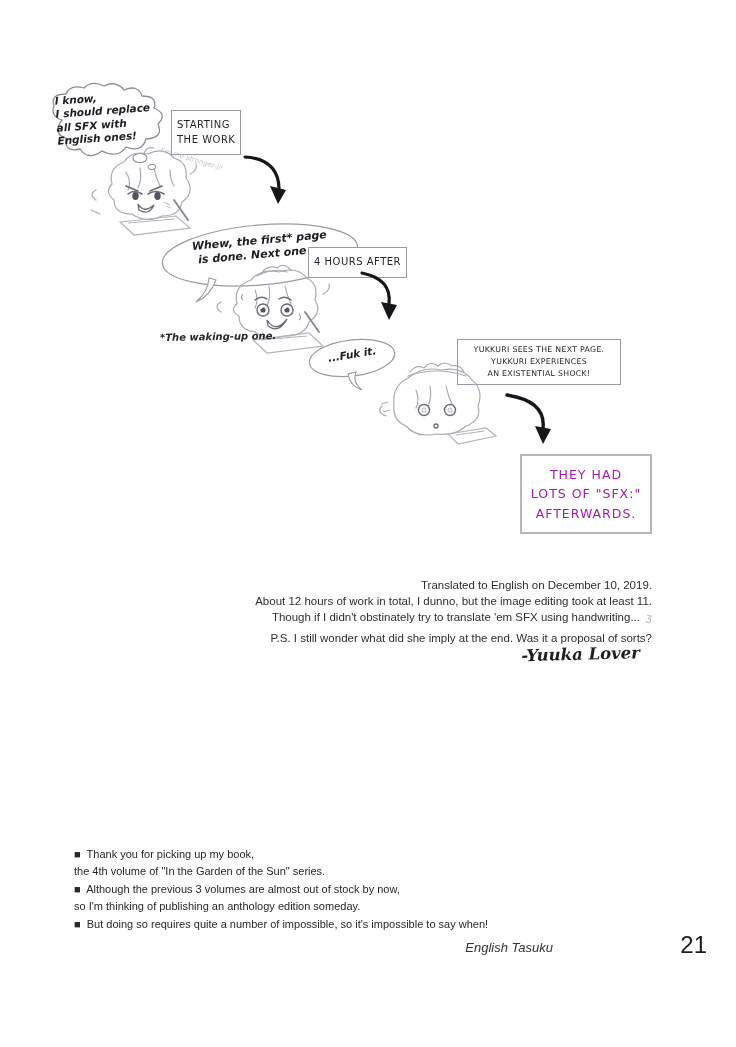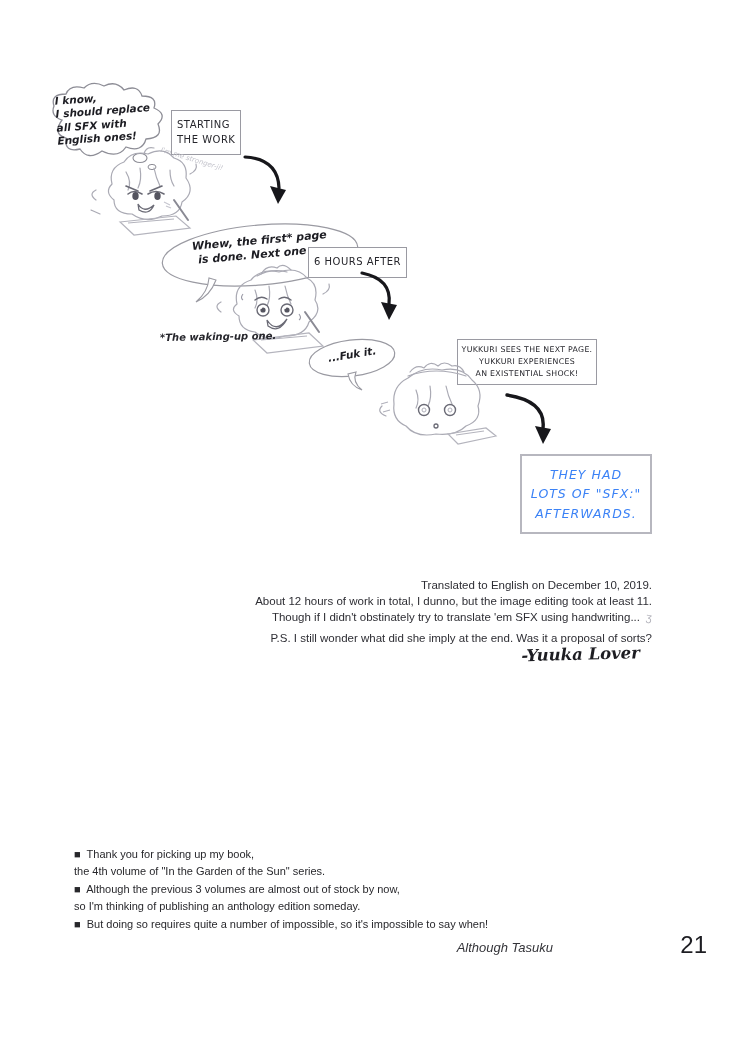--- a/index.html
+++ b/index.html
@@ -122,7 +122,7 @@
 is done. Next one ...</div>
   </div>
 
-  <div class="caption-box cap-small abs" style="left:308px;top:247px;">6 HOURS AFTER</div>
+  <div class="caption-box cap-small abs" style="left:308px;top:247px;">4 HOURS AFTER</div>
 
   <svg class="abs" style="left:213px;top:260px;" width="122" height="94" viewBox="0 0 122 94">
     <g fill="none" stroke="#aaaab4" stroke-width="1.2" stroke-linecap="round">

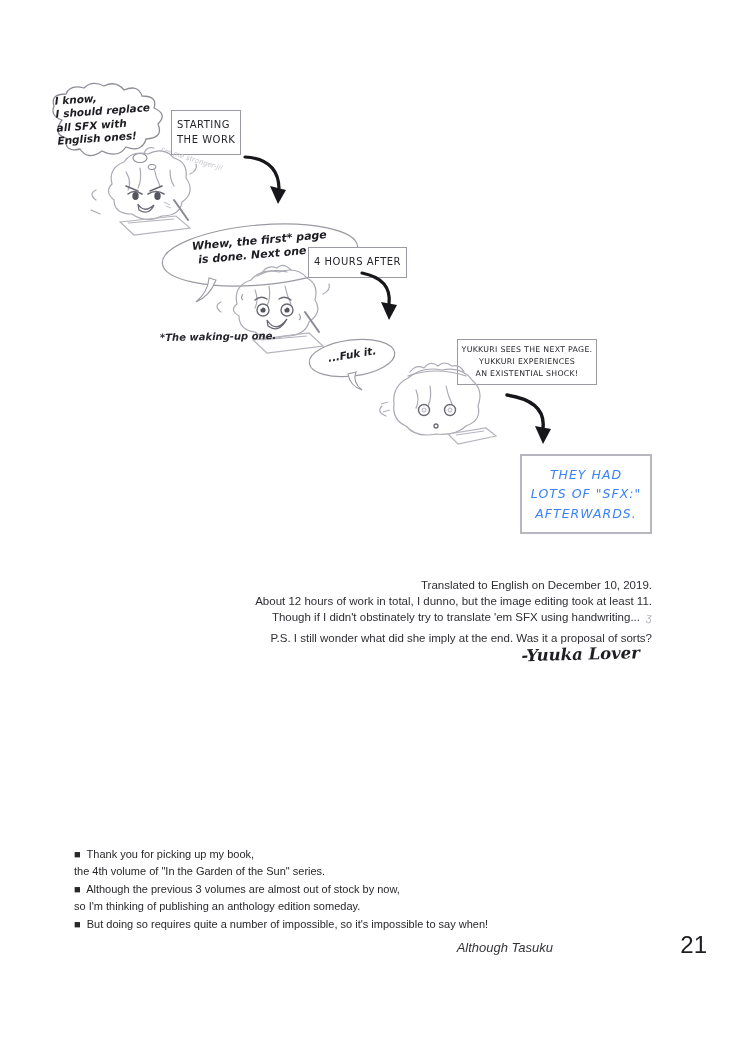--- a/index.html
+++ b/index.html
@@ -16,7 +16,7 @@
     white-space:pre-line;
   }
   .cap-small{font-size:10px;letter-spacing:.5px;line-height:1.45;padding:7px 5px;}
-  .cap-wide{font-size:7.8px;letter-spacing:.3px;line-height:1.55;padding:4px 0;text-align:center;}
+  .cap-wide{font-size:7.8px;letter-spacing:.3px;line-height:1.55;padding:4px 12px;text-align:center;}
   .result-box{
     border:2px solid #b7b7bf;background:#fff;color:#3b82f6;
     width:128px;height:76px;display:flex;align-items:center;justify-content:center;

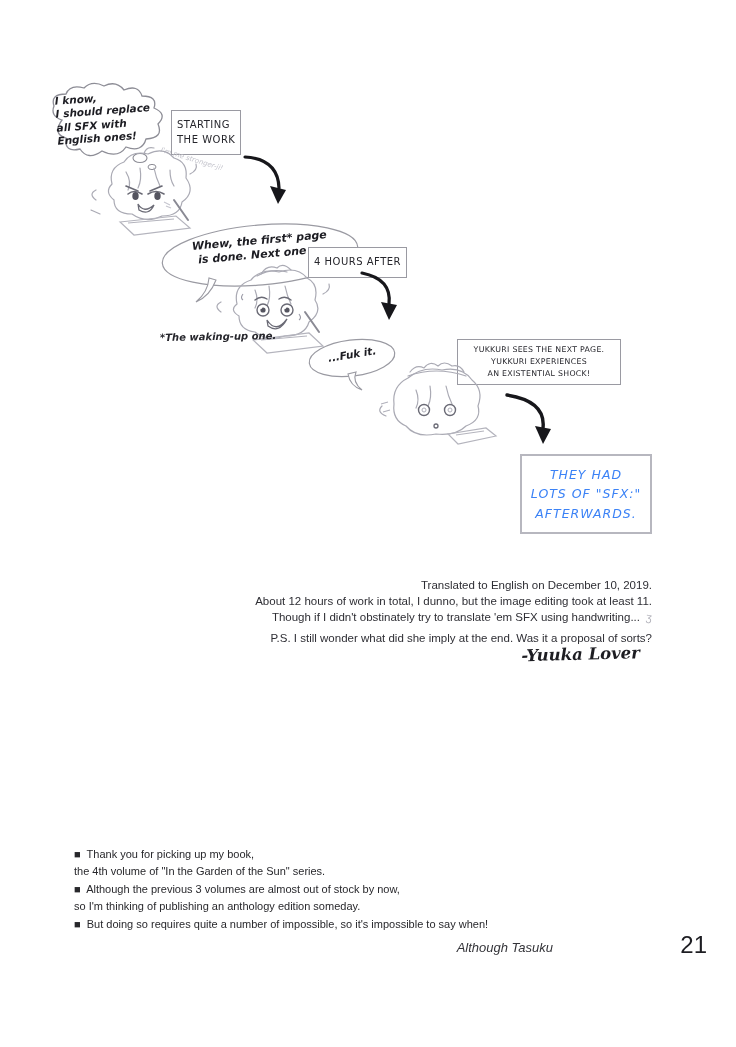--- a/index.html
+++ b/index.html
@@ -18,10 +18,10 @@
   .cap-small{font-size:10px;letter-spacing:.5px;line-height:1.45;padding:7px 5px;}
   .cap-wide{font-size:7.8px;letter-spacing:.3px;line-height:1.55;padding:4px 12px;text-align:center;}
   .result-box{
-    border:2px solid #b7b7bf;background:#fff;color:#3b82f6;
+    border:2px solid #b7b7bf;background:#fff;color:#a21caf;
     width:128px;height:76px;display:flex;align-items:center;justify-content:center;
     font-family:"DejaVu Sans",sans-serif;font-size:12.5px;letter-spacing:1px;
-    line-height:1.55;text-align:center;white-space:pre-line;font-style:italic;
+    line-height:1.55;text-align:center;white-space:pre-line;
   }
   
   .hand{

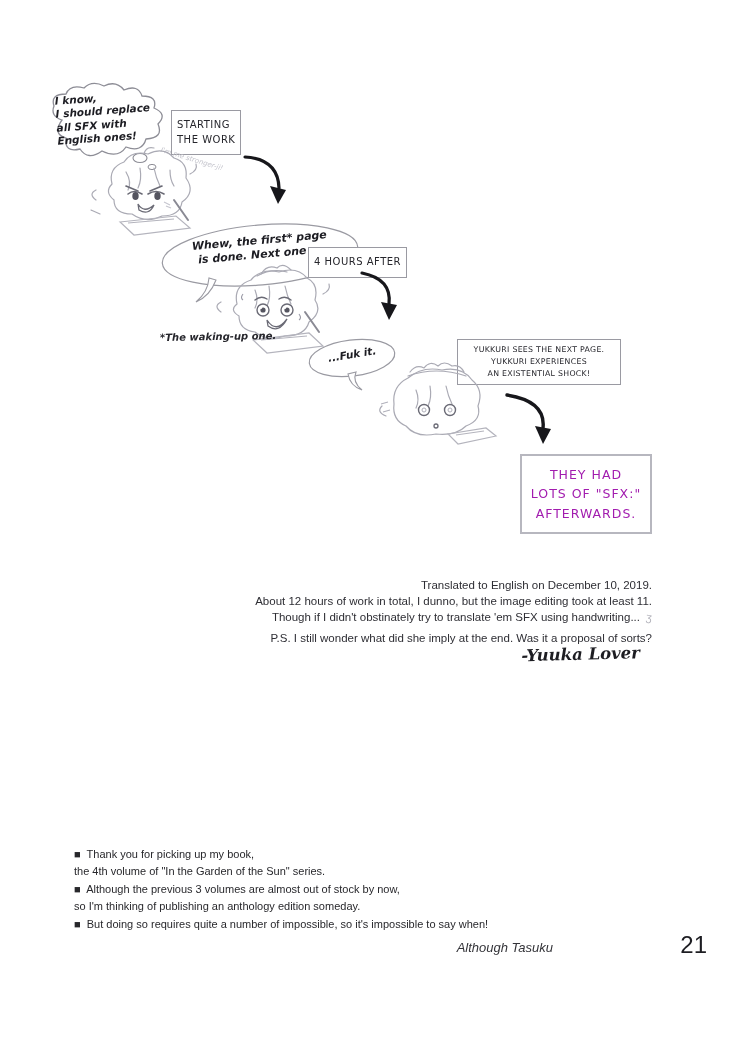--- a/index.html
+++ b/index.html
@@ -226,7 +226,7 @@
     <div class="after-line">■  But doing so requires quite a number of impossible, so it's impossible to say when!</div>
   </div>
 
-  <div class="abs author">Although Tasuku</div>
+  <div class="abs author">English Tasuku</div>
   <div class="abs page-number">21</div>
 
 </div>

